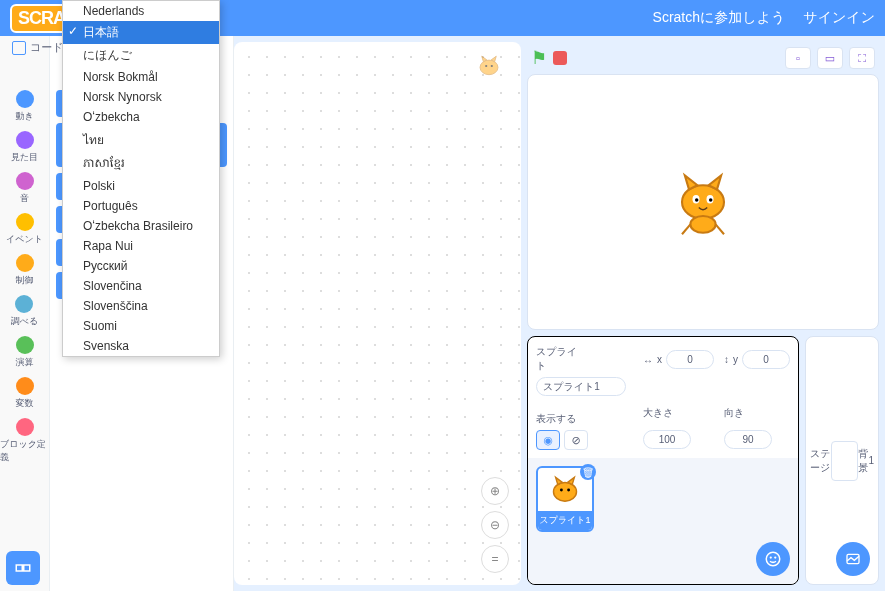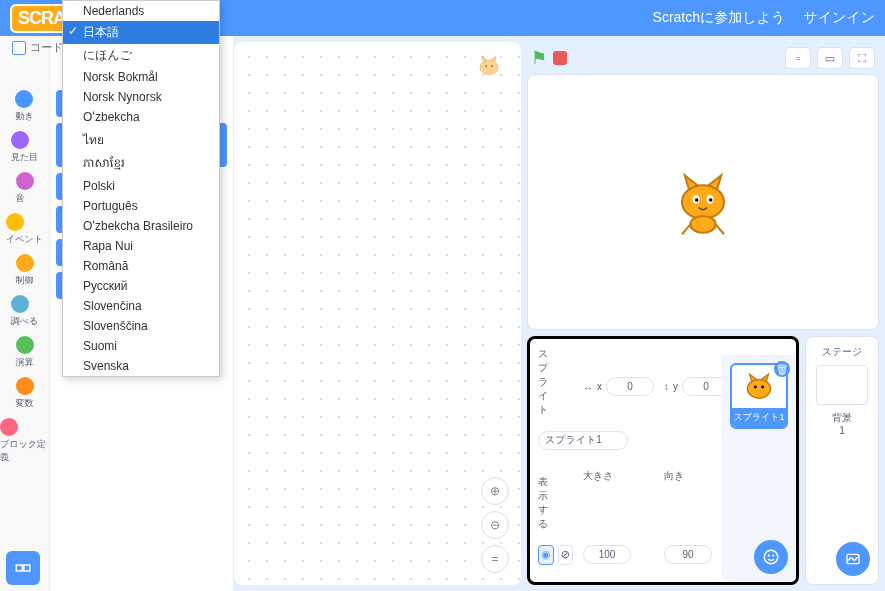--- a/index.html
+++ b/index.html
@@ -15,7 +15,7 @@
 .tab{display:flex;align-items:flex-end;gap:4px;font-size:11px;color:#575e75}
 .tab-icon{width:14px;height:14px;border-radius:2px;border:1px solid #4d97ff}
 .cat-col{width:50px;background:#f9f9f9;border-right:1px solid #e9eef2;padding-top:54px;display:flex;flex-direction:column;align-items:center;gap:0}
-.cat-item{display:flex;flex-direction:column;font-size:9px;color:#575e75;margin-bottom:8px;cursor:pointer}
+.cat-item{display:flex;flex-direction:column;align-items:center;font-size:9px;color:#575e75;margin-bottom:8px;cursor:pointer}
 .cat-dot{width:18px;height:18px;border-radius:50%;margin-bottom:2px}
 .blocks-col{flex:1;padding:54px 6px 6px;overflow:hidden;position:relative}
 .block{background:#4c97ff;color:#fff;border-radius:4px;padding:6px 8px;margin-bottom:6px;font-size:11px;display:inline-flex;align-items:center;gap:4px;min-height:24px}

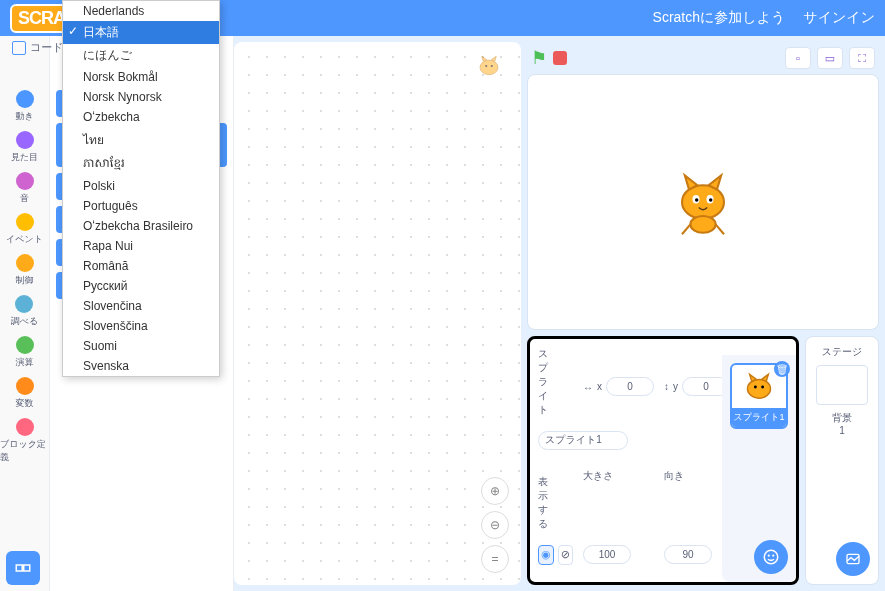--- a/index.html
+++ b/index.html
@@ -81,7 +81,6 @@
     <div class="lang-item">Português</div>
     <div class="lang-item">Oʻzbekcha Brasileiro</div>
     <div class="lang-item">Rapa Nui</div>
-    <div class="lang-item">Română</div>
     <div class="lang-item">Русский</div>
     <div class="lang-item">Slovenčina</div>
     <div class="lang-item">Slovenščina</div>

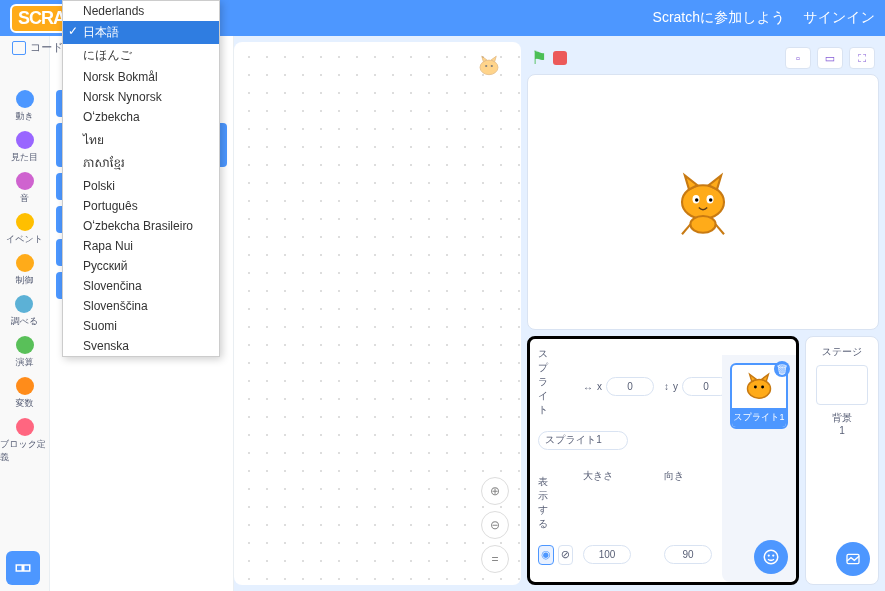--- a/index.html
+++ b/index.html
@@ -33,7 +33,7 @@
 .stage-size-btn{width:26px;height:22px;border:1px solid #d9e3f2;border-radius:4px;background:#fff;display:flex;align-items:center;justify-content:center;color:#855cd6;font-size:11px;cursor:pointer}
 .stage{flex:0 0 256px;background:#fff;border-radius:8px;border:1px solid #d9e3f2;display:flex;align-items:center;justify-content:center}
 .sprite-row{display:flex;gap:6px;margin-top:6px;flex:1}
-.sprite-panel{flex:1;background:#fff;border-radius:8px;border:3px solid #000000;padding:8px;display:flex;position:relative}
+.sprite-panel{flex:1;background:#fff;border-radius:8px;border:1px solid #000000;padding:8px;display:flex;flex-direction:column;position:relative}
 .sprite-props{display:grid;grid-template-columns:1fr 1fr 1fr 1fr;gap:4px 10px;font-size:10px;color:#575e75}
 .sprite-props .lbl{font-size:10px}
 .sprite-props input{width:48px;border:1px solid #d9e3f2;border-radius:12px;padding:3px 6px;text-align:center;font-size:10px;color:#575e75}

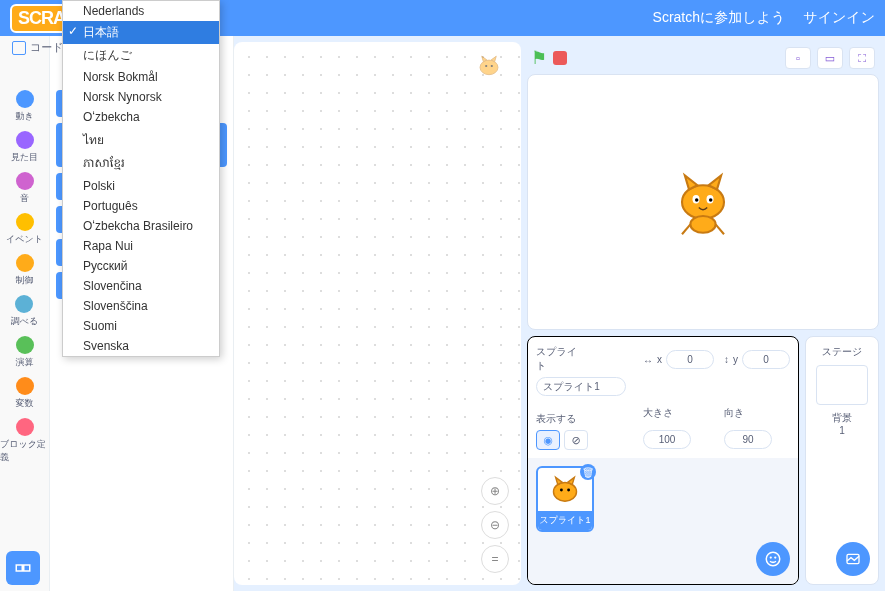--- a/index.html
+++ b/index.html
@@ -46,7 +46,7 @@
 .sprite-tile{width:58px;height:66px;background:#fff;border:2px solid #4d97ff;border-radius:6px;display:flex;flex-direction:column;align-items:center;justify-content:space-between;padding:4px;position:relative;cursor:pointer}
 .sprite-tile .name{background:#4d97ff;color:#fff;font-size:9px;width:calc(100% + 8px);margin:0 -4px -4px;padding:3px 0;text-align:center;border-radius:0 0 4px 4px}
 .sprite-tile .del{position:absolute;top:-4px;right:-4px;width:16px;height:16px;background:#4d97ff;border-radius:50%;color:#fff;font-size:10px;display:flex;align-items:center;justify-content:center}
-.stage-panel{width:74px;background:#fff;border-radius:8px;border:1px solid #d9e3f2;display:flex;flex-direction:column;align-items:center;padding:8px 4px;font-size:10px;color:#575e75;position:relative}
+.stage-panel{width:74px;background:#fff;border-radius:8px;border:1px solid #d9e3f2;display:flex;align-items:center;padding:8px 4px;font-size:10px;color:#575e75;position:relative}
 .stage-thumb{width:52px;height:40px;border:1px solid #d9e3f2;border-radius:4px;margin:6px 0;background:#fff}
 .fab{width:34px;height:34px;border-radius:50%;background:#4d97ff;color:#fff;display:flex;align-items:center;justify-content:center;position:absolute;bottom:8px;right:8px;cursor:pointer}
 .lang-menu{position:absolute;top:0;left:62px;width:158px;background:#fff;border:1px solid #ccc;box-shadow:2px 2px 8px rgba(0,0,0,0.2);z-index:100;max-height:380px;overflow:hidden}

